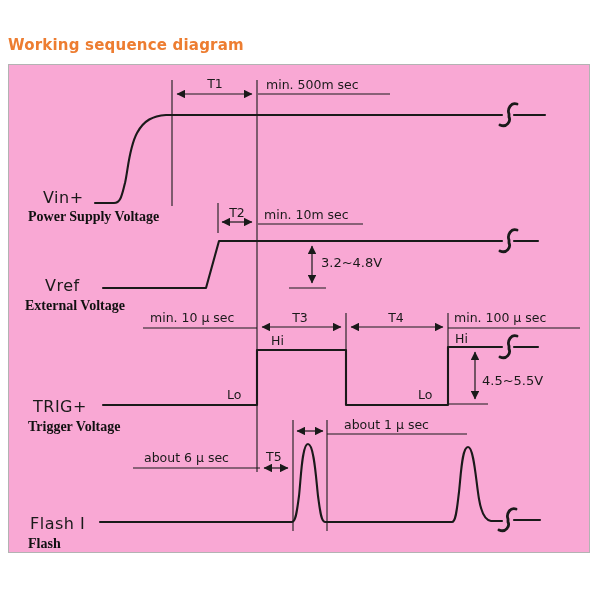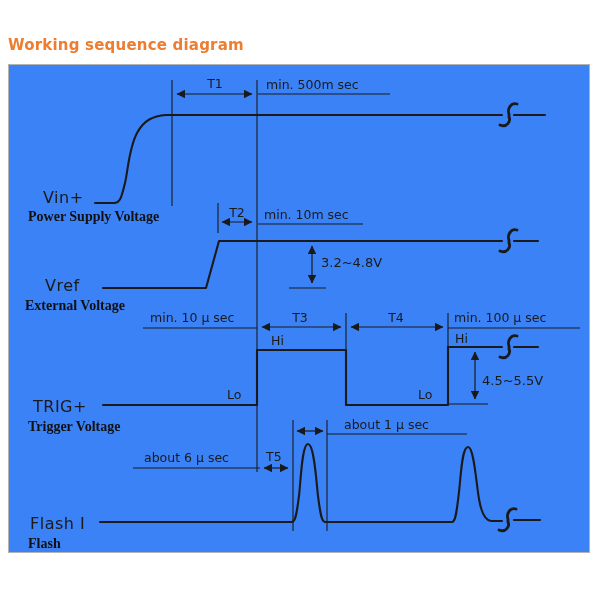--- a/index.html
+++ b/index.html
@@ -4,7 +4,7 @@
 <style>
   html,body{margin:0;padding:0;background:#ffffff;}
   .page{position:relative;width:600px;height:600px;background:#fff;overflow:hidden;
-        font-family:"DejaVu Sans",sans-serif;border-radius:25px;}
+        font-family:"DejaVu Sans",sans-serif;}
   .ttl{position:absolute;left:8px;top:36px;margin:0;font-size:15px;font-weight:bold;
        color:var(--title,#ED7D31);font-family:"DejaVu Sans",sans-serif;letter-spacing:0.2px;}
   .diagram-box{position:absolute;left:8px;top:64px;width:582px;height:489px;

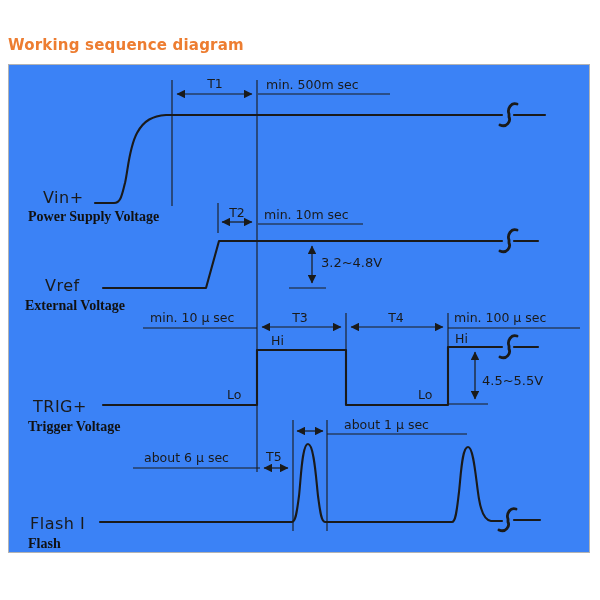--- a/index.html
+++ b/index.html
@@ -8,7 +8,7 @@
   .ttl{position:absolute;left:8px;top:36px;margin:0;font-size:15px;font-weight:bold;
        color:var(--title,#ED7D31);font-family:"DejaVu Sans",sans-serif;letter-spacing:0.2px;}
   .diagram-box{position:absolute;left:8px;top:64px;width:582px;height:489px;
-               border:1px solid var(--box-border,#b3b3b3);box-sizing:border-box;background:#3b82f6;}
+               border:1px solid var(--box-border,#b3b3b3);box-sizing:border-box;background:#f9a8d4;}
   svg{display:block;color:var(--ink,#1a1a1a);}
   .wave{fill:none;stroke:var(--ink,#1a1a1a);stroke-width:2.1;stroke-linejoin:round;stroke-linecap:round;}
   .thin{fill:none;stroke:var(--ink,#1a1a1a);stroke-width:1.1;}

